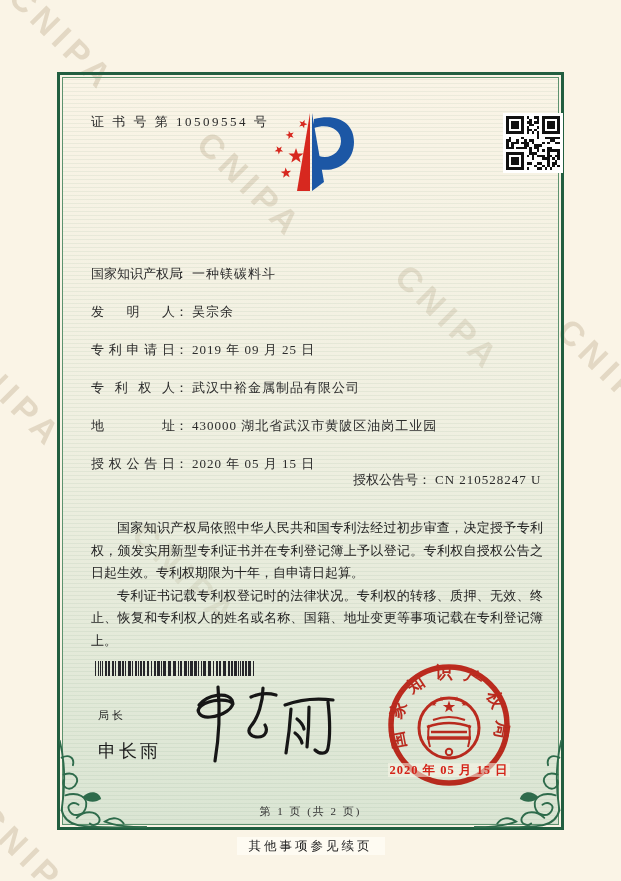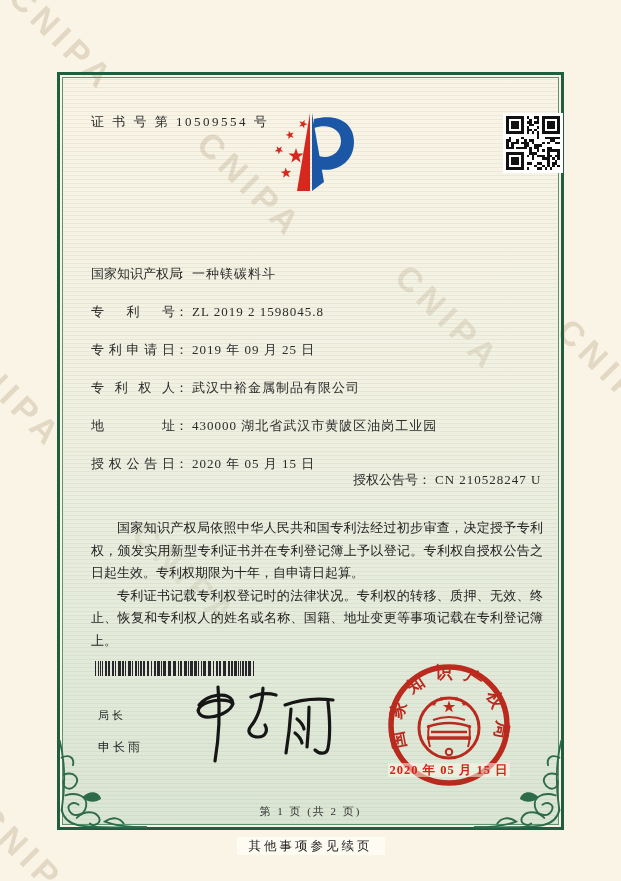--- a/index.html
+++ b/index.html
@@ -304,6 +304,7 @@
 
     <div class="fields">
       <div class="frow"><span class="flabel">国家知识产权局</span><span>：</span><span class="fvalue">一种镁碳料斗</span></div>
+      <div class="frow"><span class="flabel">发明人</span><span>：</span><span class="fvalue">吴宗余</span></div>
       <div class="frow"><span class="flabel">专利号</span><span>：</span><span class="fvalue">ZL 2019 2 1598045.8</span></div>
       <div class="frow"><span class="flabel">专利申请日</span><span>：</span><span class="fvalue">2019 年 09 月 25 日</span></div>
       <div class="frow"><span class="flabel">专利权人</span><span>：</span><span class="fvalue">武汉中裕金属制品有限公司</span></div>

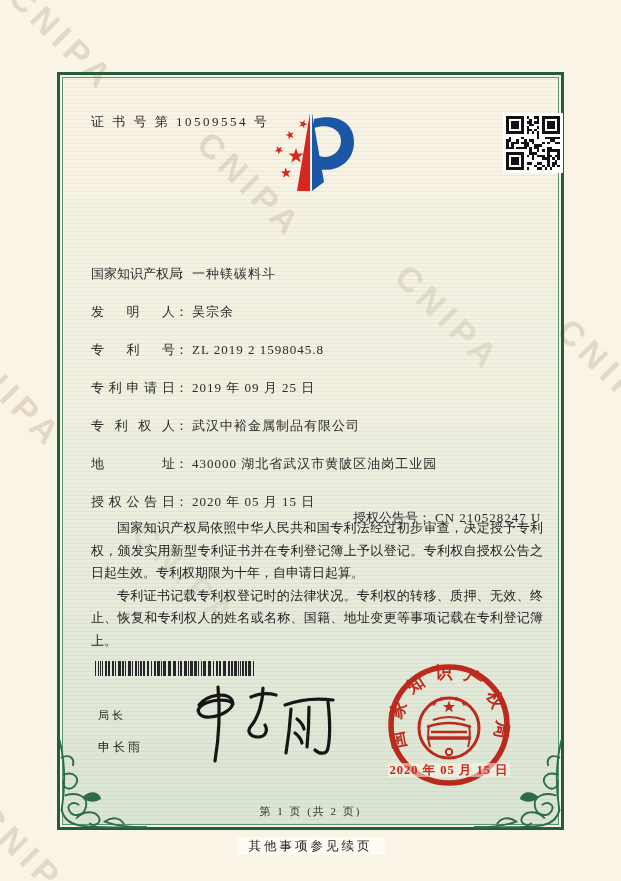--- a/index.html
+++ b/index.html
@@ -305,7 +305,6 @@
     <div class="fields">
       <div class="frow"><span class="flabel">国家知识产权局</span><span>：</span><span class="fvalue">一种镁碳料斗</span></div>
       <div class="frow"><span class="flabel">发明人</span><span>：</span><span class="fvalue">吴宗余</span></div>
-      <div class="frow"><span class="flabel">专利号</span><span>：</span><span class="fvalue">ZL 2019 2 1598045.8</span></div>
       <div class="frow"><span class="flabel">专利申请日</span><span>：</span><span class="fvalue">2019 年 09 月 25 日</span></div>
       <div class="frow"><span class="flabel">专利权人</span><span>：</span><span class="fvalue">武汉中裕金属制品有限公司</span></div>
       <div class="frow"><span class="flabel">地址</span><span>：</span><span class="fvalue">430000 湖北省武汉市黄陂区油岗工业园</span></div>

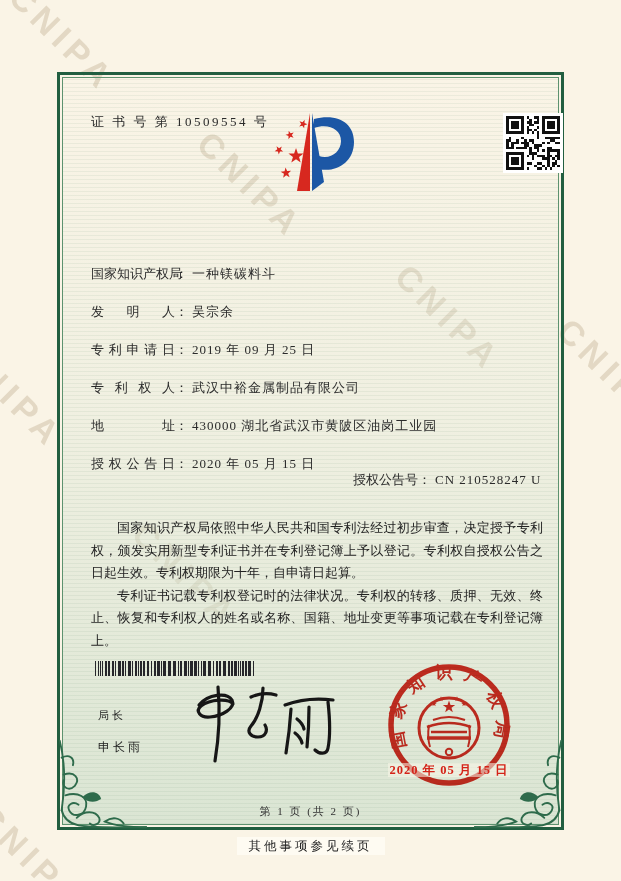--- a/index.html
+++ b/index.html
@@ -35,7 +35,7 @@
   .barcode{position:absolute;left:35px;top:586px;width:164px;height:15px;font-size:0;}
   .barcode span{display:inline-block;height:100%;vertical-align:top;}
   .official-title{position:absolute;left:38px;top:633px;font-size:11px;letter-spacing:3px;color:#1c1c1c;}
-  .official-name{position:absolute;left:38px;top:664px;font-size:12px;letter-spacing:3px;color:#1c1c1c;}
+  .official-name{position:absolute;left:38px;top:664px;font-size:18px;letter-spacing:3px;color:#1c1c1c;}
   .sig{position:absolute;left:125px;top:608px;width:160px;height:92px;}
   .seal{position:absolute;left:303px;top:564px;width:172px;height:172px;mix-blend-mode:multiply;opacity:0.95;}
   .seal-date{position:absolute;left:303px;top:687px;width:172px;text-align:center;

